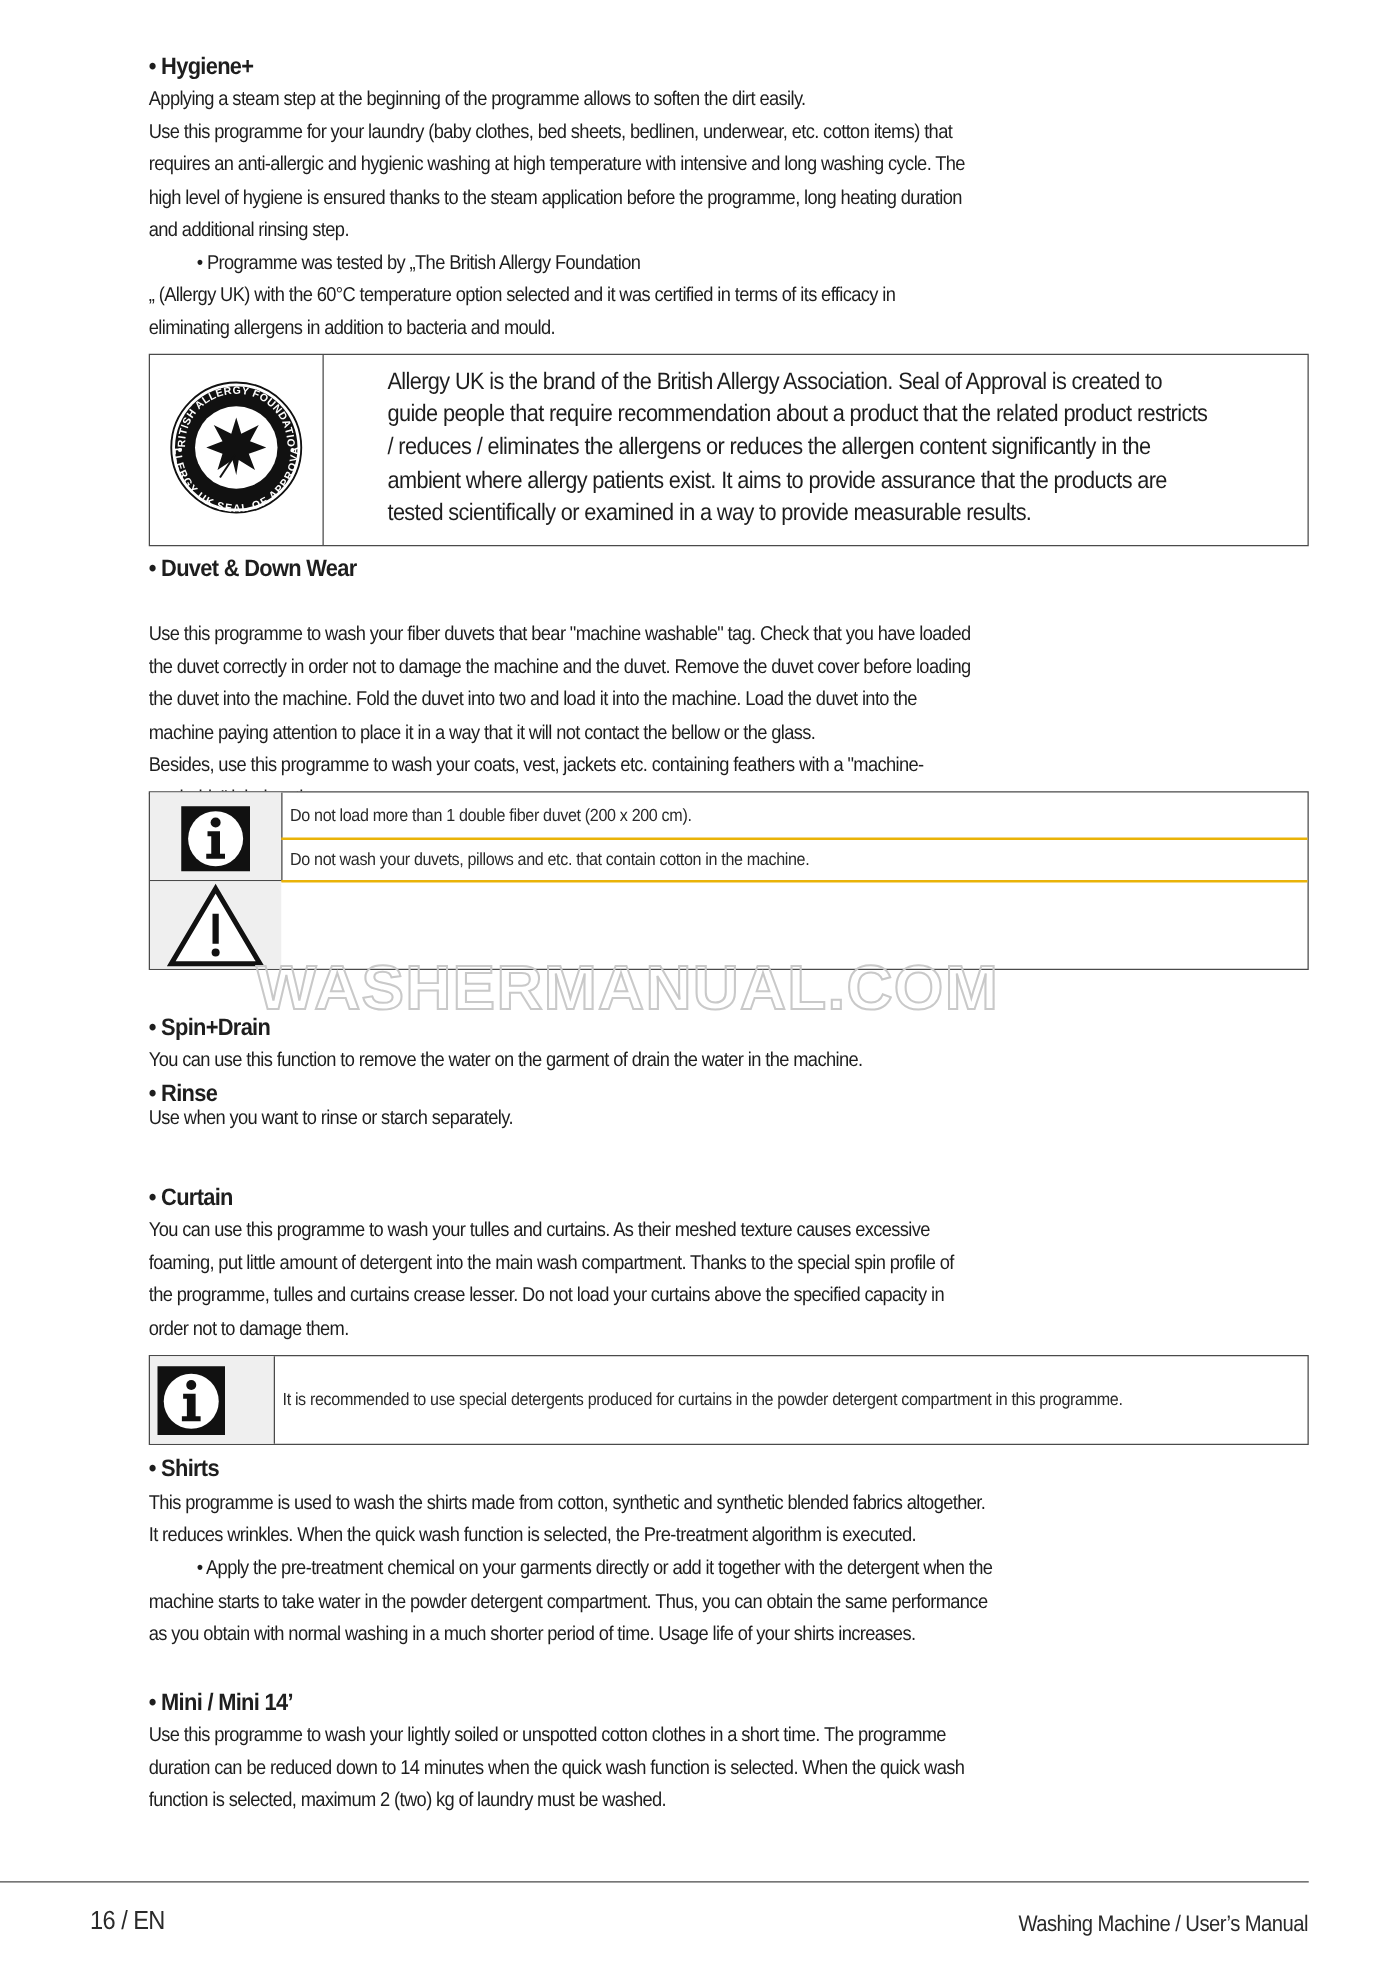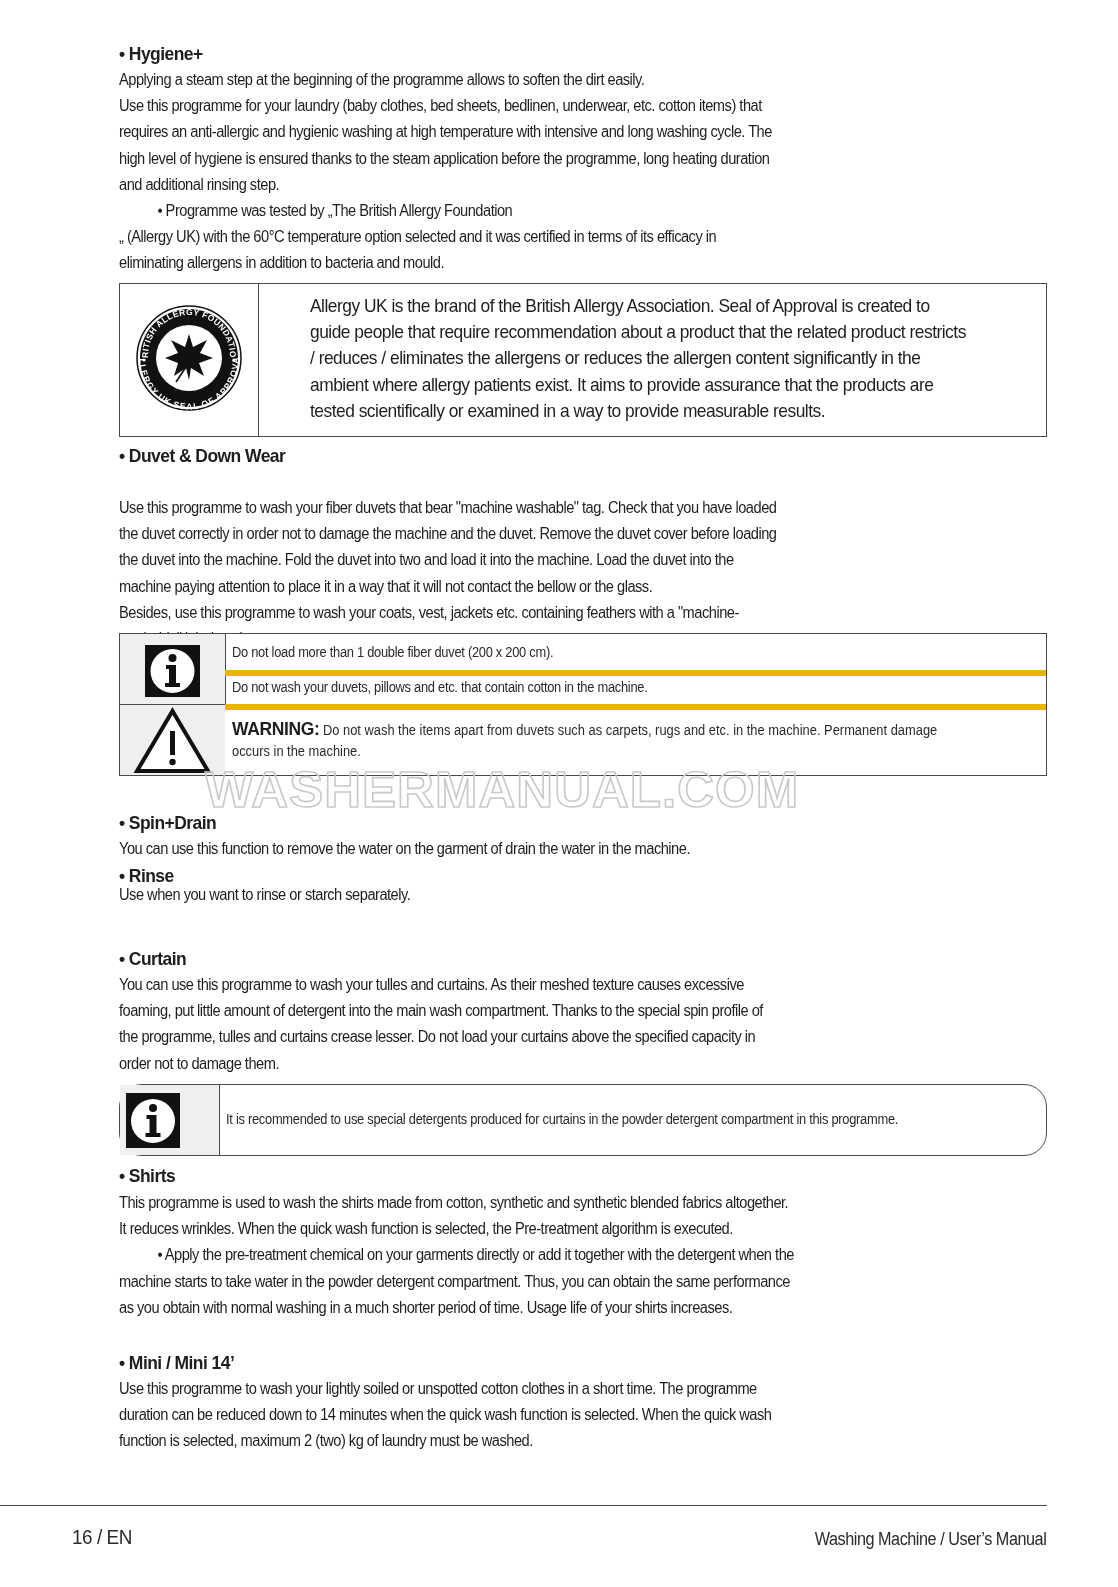--- a/index.html
+++ b/index.html
@@ -20,7 +20,7 @@
   .allergy-text { left: 146px; top: 9px; width: 780px; font-size: 19px; line-height: 26.2px; letter-spacing: -0.55px; margin-left: 44px; }
   .allergy-text .ln { display:block; white-space: nowrap; transform: scaleX(0.915); transform-origin: left center; }
 
-  .row { position: absolute; left: 105px; right: 0; border-bottom: 6px solid #eab308; }
+  .row { position: absolute; left: 105px; right: 0; border-bottom: 2px solid #eab308; }
   .row .t { position: absolute; left: 7px; font-size: 14px; letter-spacing: -0.3px; white-space: nowrap;
             transform: scaleX(0.92); transform-origin: left center; color: #2a2a2a; }
   .warn-text { position: absolute; left: 112px; top: 12px; width: 810px; font-size: 14px; line-height: 21px; color:#2a2a2a; }

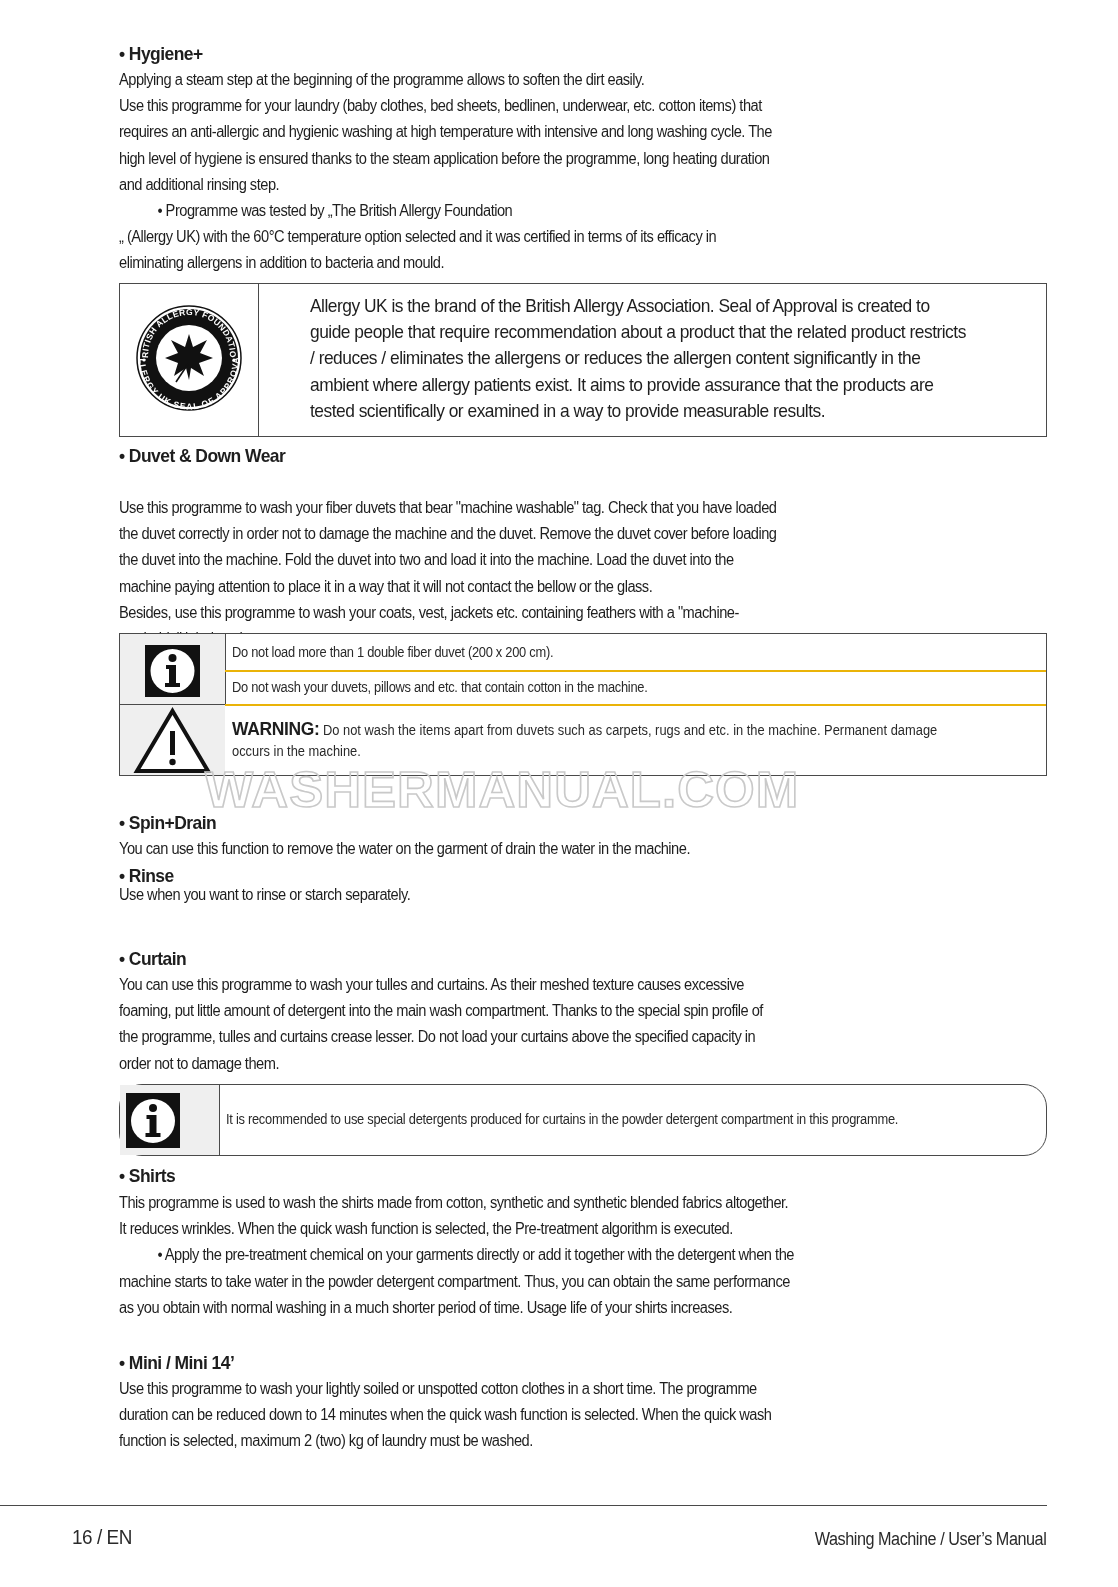--- a/index.html
+++ b/index.html
@@ -118,10 +118,6 @@
         <circle cx="52.5" cy="57" r="3.2" fill="#111"></circle>
       </svg>
     </div>
-    <div class="boxtext warn-text" style="top:84px">
-      <span class="ln"><span class="warn-label">WARNING:</span><span> Do not wash the items apart from duvets such as carpets, rugs and etc. in the machine. Permanent damage</span></span>
-      <span class="ln">occurs in the machine.</span>
-    </div>
   </div>
 
   <div class="heading" style="top:810px">• Spin+Drain</div>

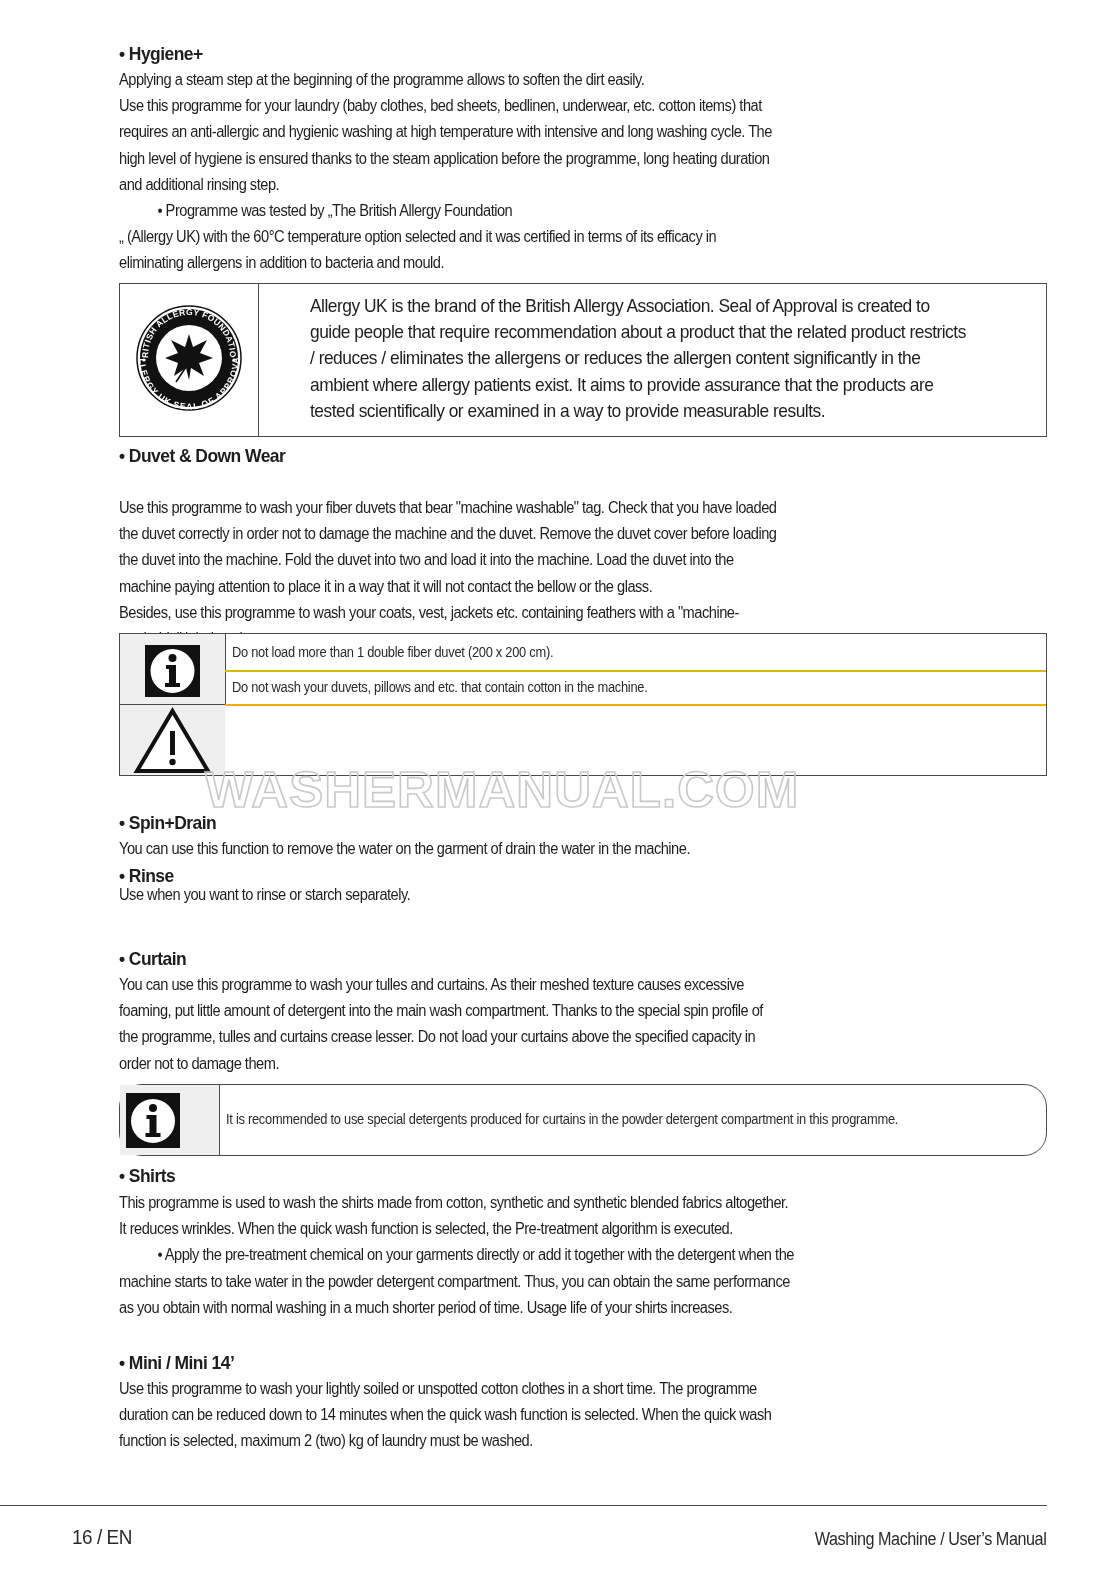--- a/index.html
+++ b/index.html
@@ -138,7 +138,7 @@
     <span class="ln">order not to damage them.</span>
   </div>
 
-  <div class="box" style="top:1084px; height:70px;border-radius:23px;">
+  <div class="box" style="top:1084px; height:70px;">
     <div class="iconcell gray" style="width:99px;">
       <svg width="99" height="70" viewBox="0 0 99 70">
         <rect x="6" y="8" width="54" height="55" fill="#111"></rect>

